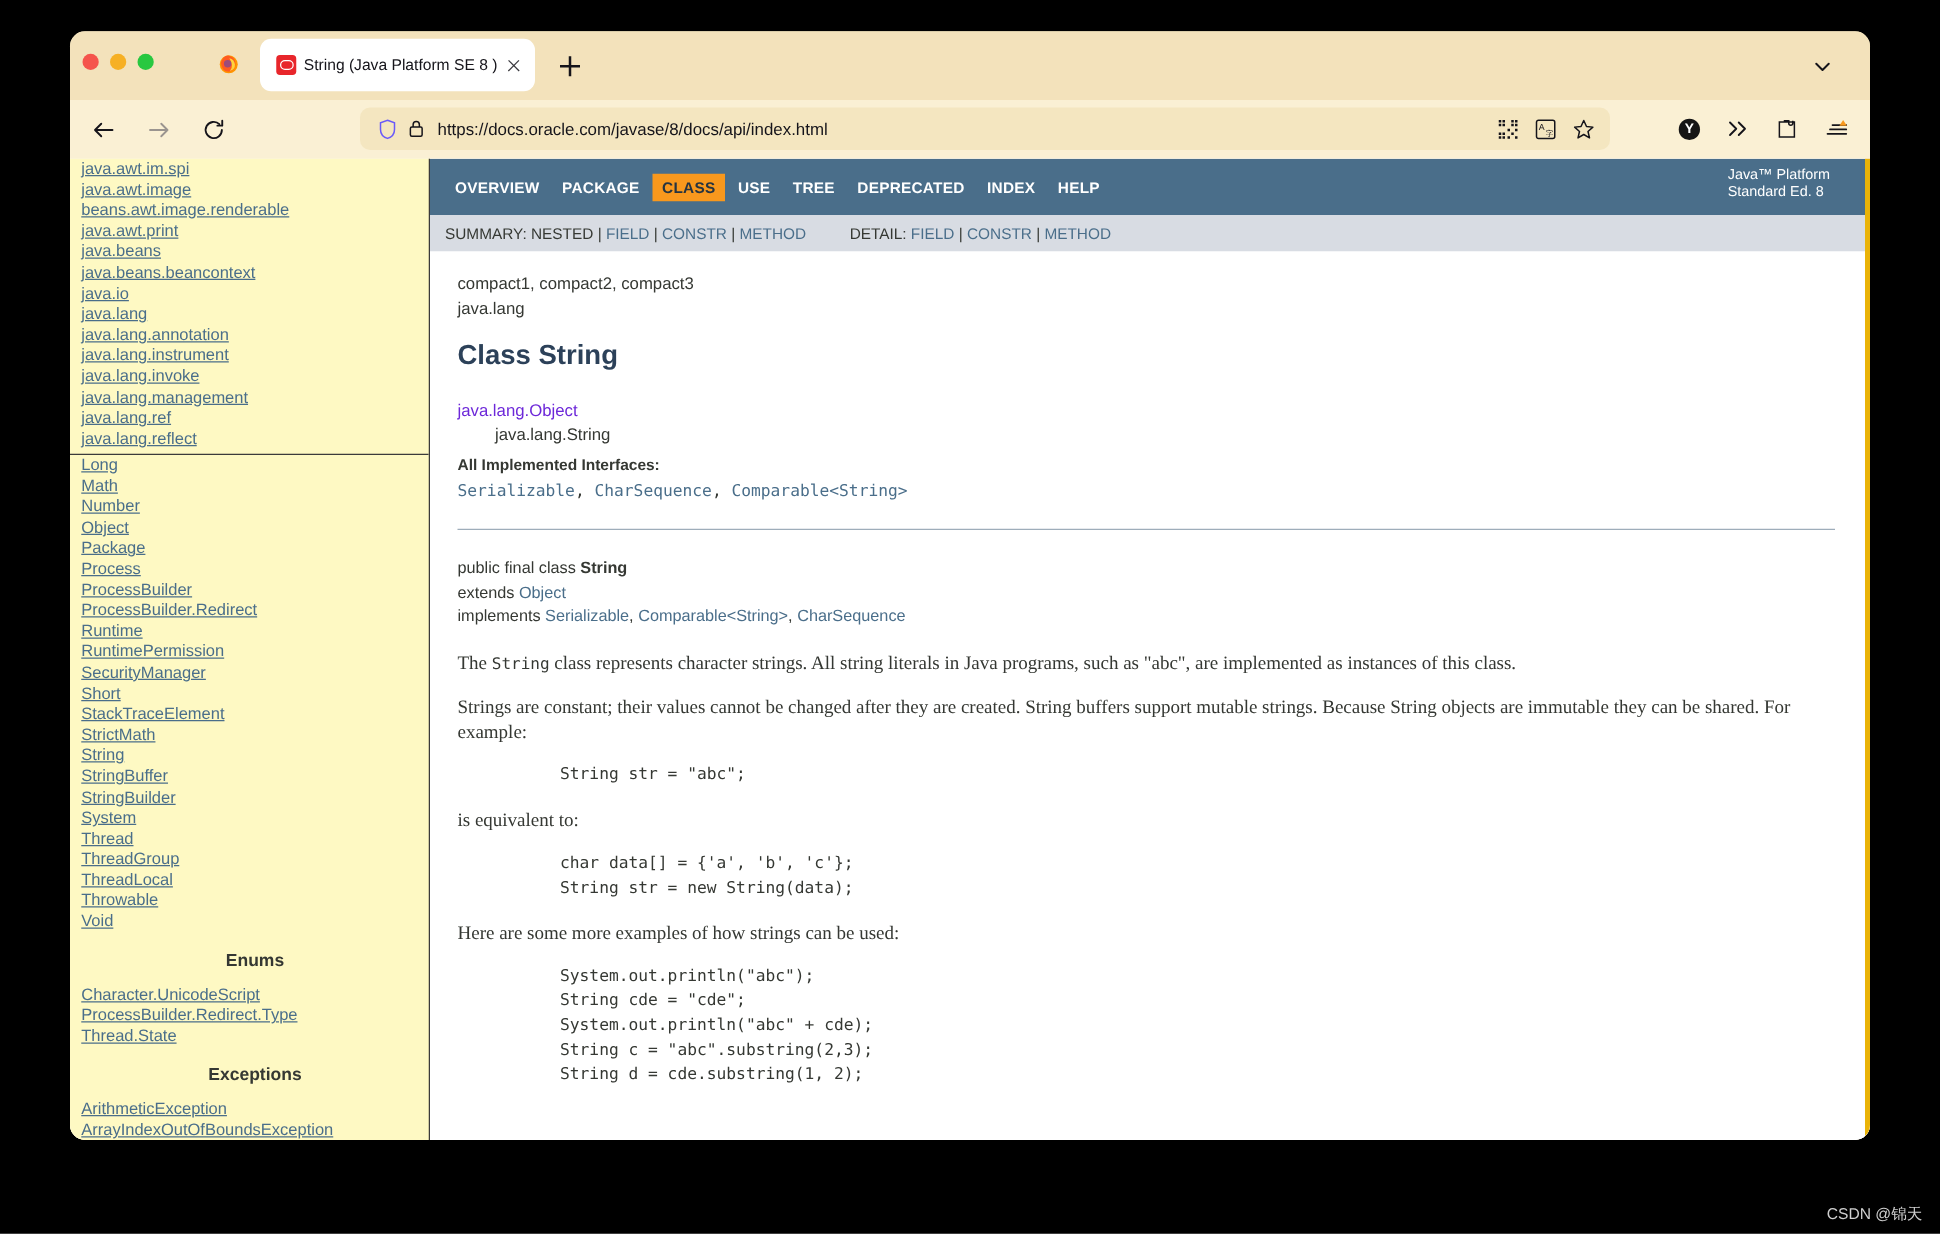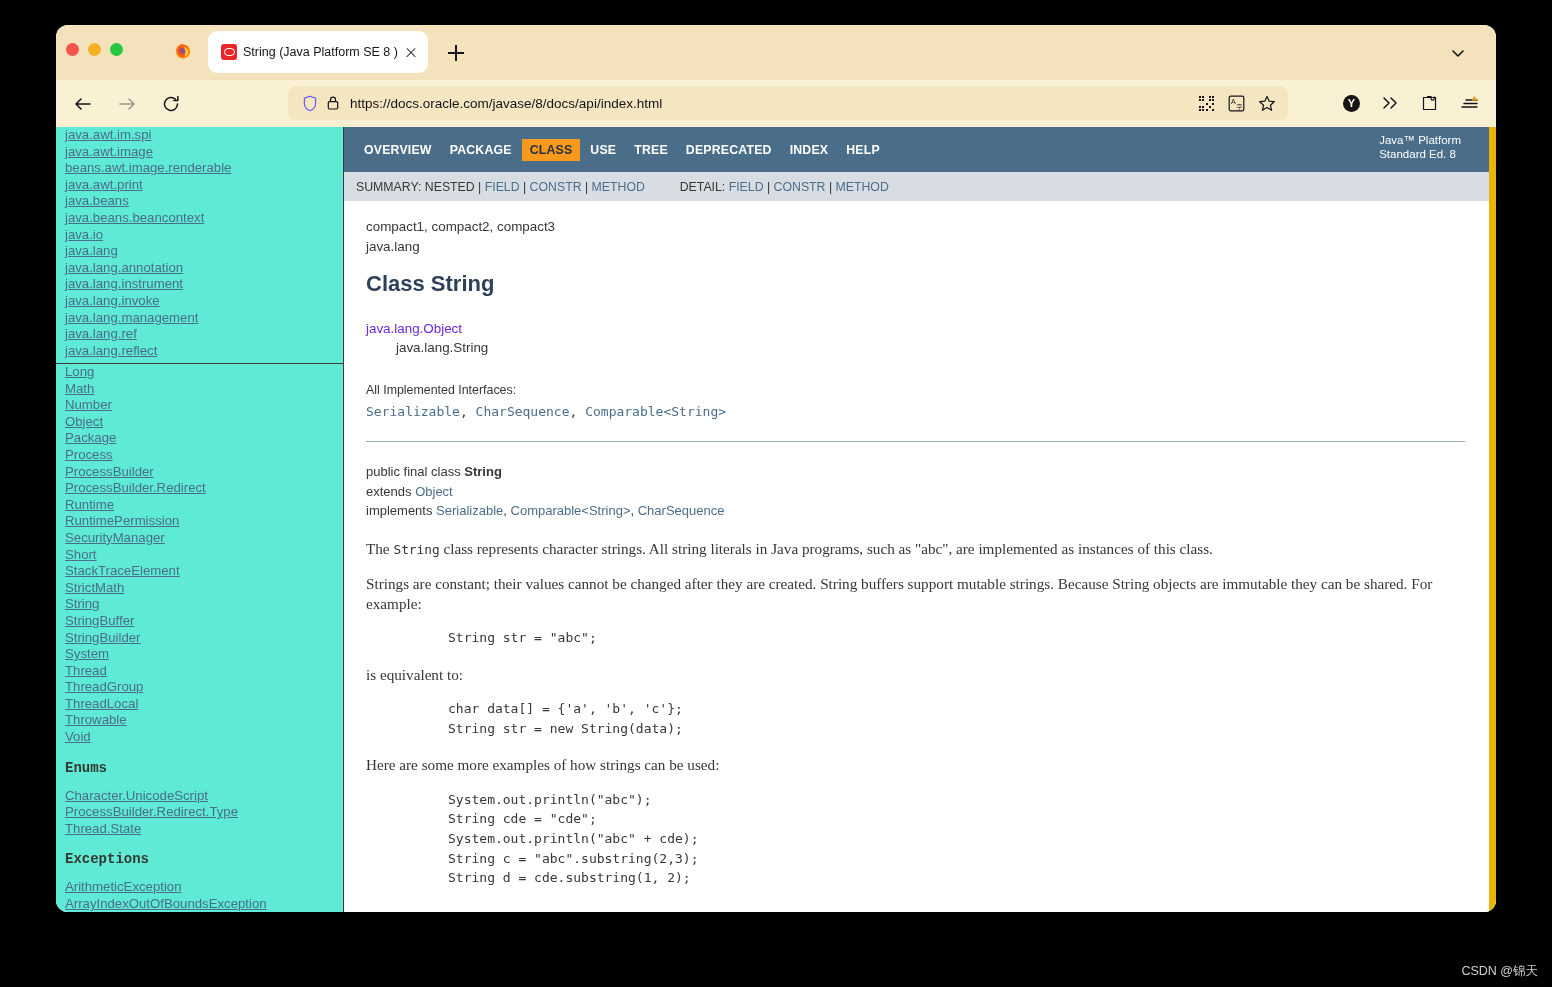--- a/index.html
+++ b/index.html
@@ -91,7 +91,7 @@
   
   .sidebar{
     width:287px;flex:none;border-right:1px solid #3b3b3b;
-    display:flex;flex-direction:column;overflow:hidden;background:#5eead4;
+    display:flex;flex-direction:column;overflow:hidden;background:#fef9c3;
   }
   .sb-pane-top{
     height:237px;border-bottom:1px solid #3b3b3b;overflow:hidden;

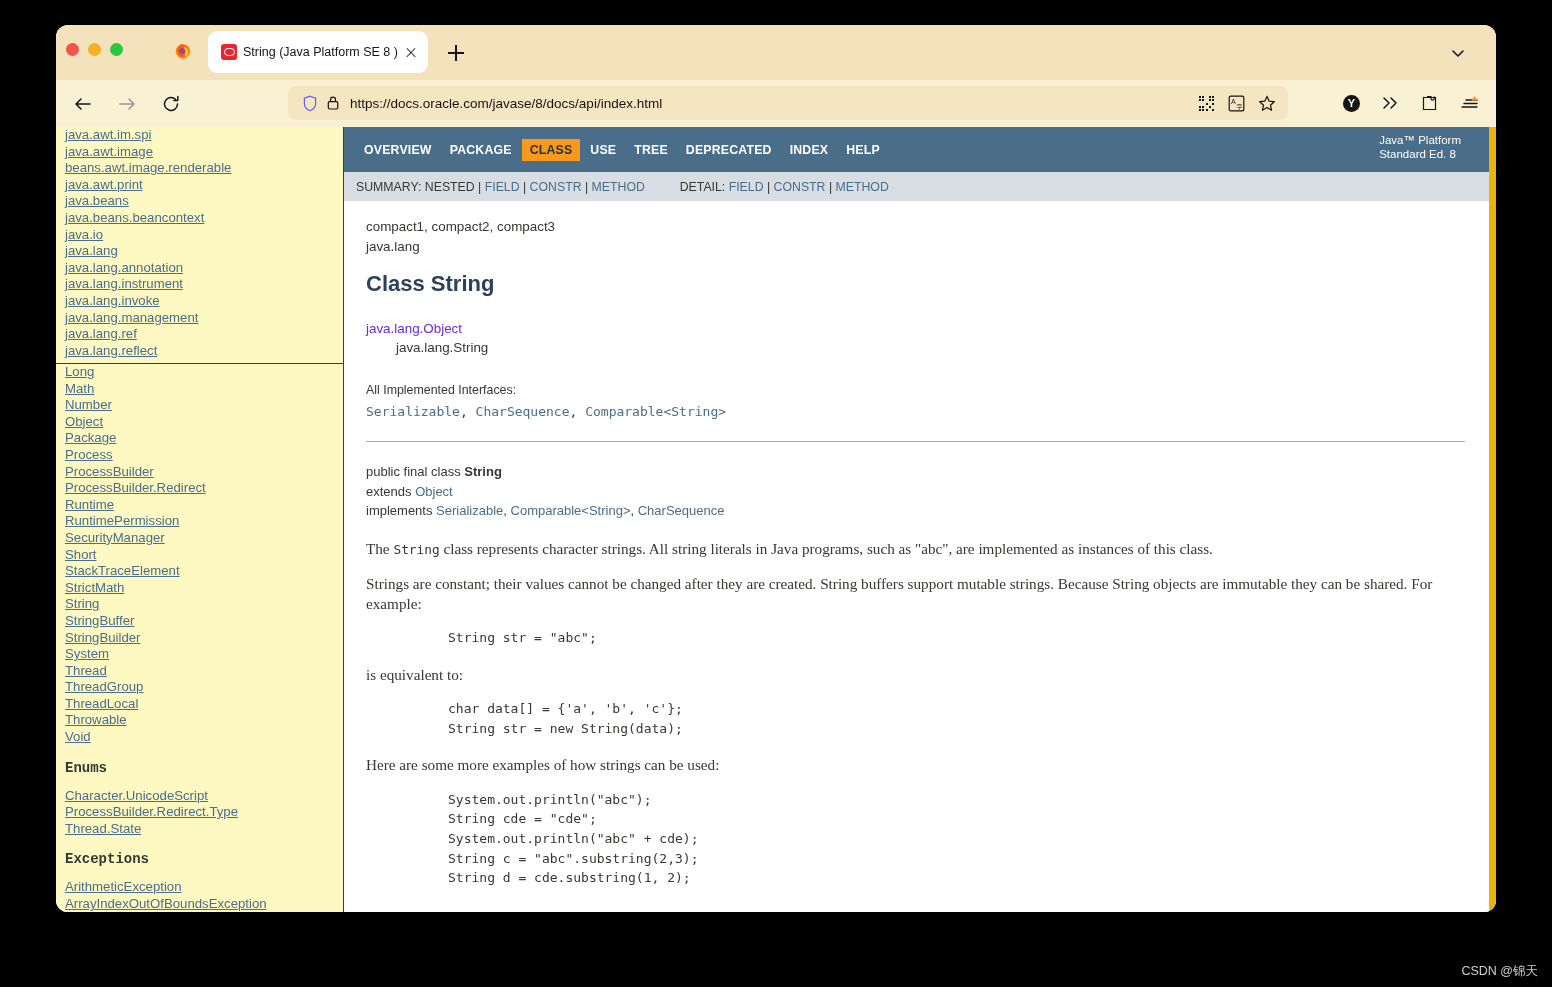--- a/index.html
+++ b/index.html
@@ -108,7 +108,7 @@
   }
   
   .doc{flex:1;overflow:hidden;position:relative;background:#fff;
-       border-right:7px solid #eab308;}
+       border-right:4px solid #eab308;}
   .jnav{
     background:#4a6e8a;height:45px;display:flex;align-items:center;
     padding-left:12px;position:relative;

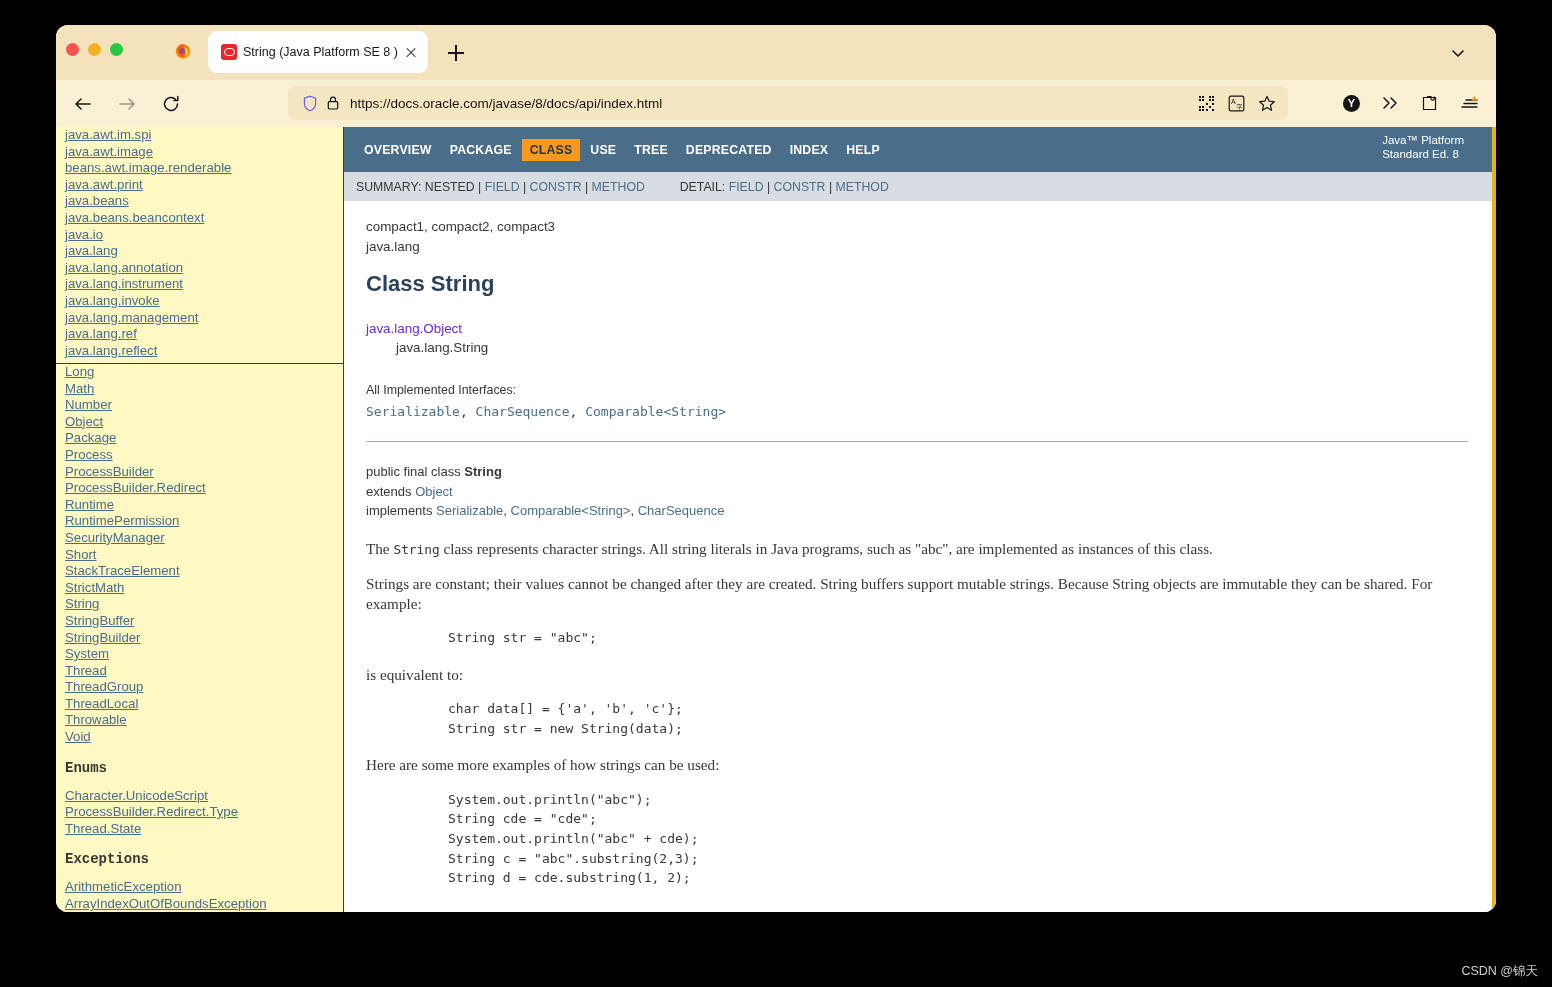--- a/index.html
+++ b/index.html
@@ -139,7 +139,7 @@
            font-family:"Liberation Sans",sans-serif;}
   .inherit a{color:#6d28d9;text-decoration:none;}
   .ind1{padding-left:30px;}
-  .dt{font-size:12.4px;font-weight:normal;color:#353833;margin-top:26px;
+  .dt{font-size:12.4px;font-weight:bold;color:#353833;margin-top:8px;
       font-family:"Liberation Sans",sans-serif;}
   .mono{font-family:"DejaVu Sans Mono","Liberation Mono",monospace;font-size:13px;}
   .mono a{color:#4a6e8a;text-decoration:none;}

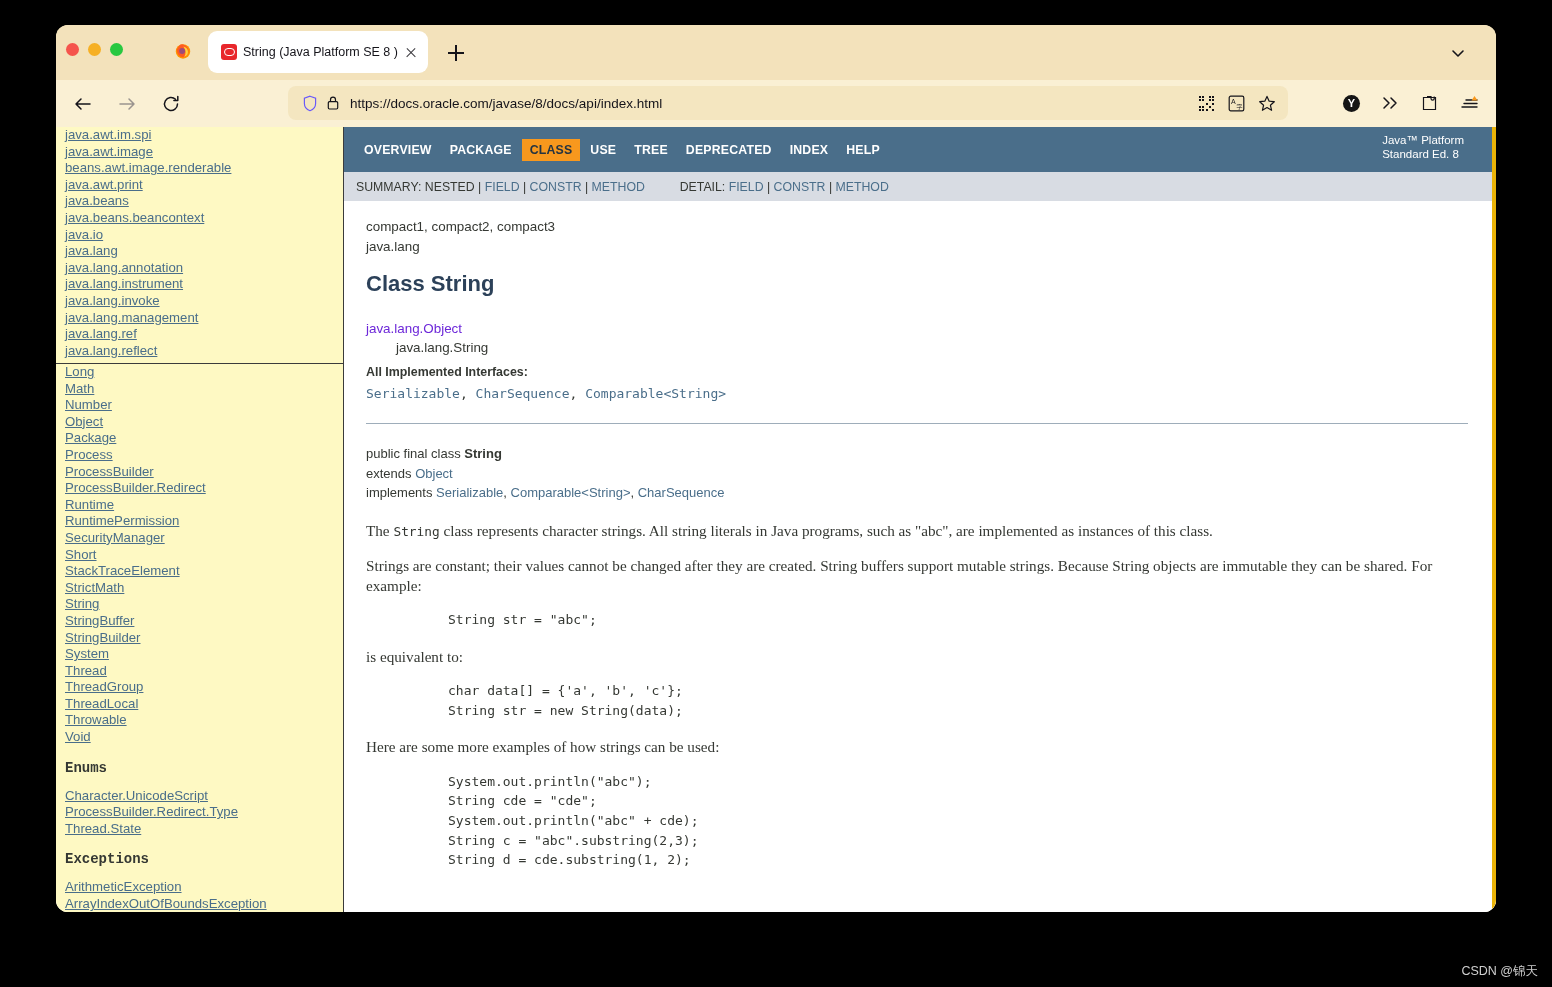--- a/index.html
+++ b/index.html
@@ -104,7 +104,8 @@
   }
   .sb-head{
     font-size:14px;font-weight:bold;color:#353833;margin:14px 0 12px;
-    font-family:Liberation Mono, monospace;
+    font-family:Liberation Sans, sans-serif;
+    text-align:center;
   }
   
   .doc{flex:1;overflow:hidden;position:relative;background:#fff;

